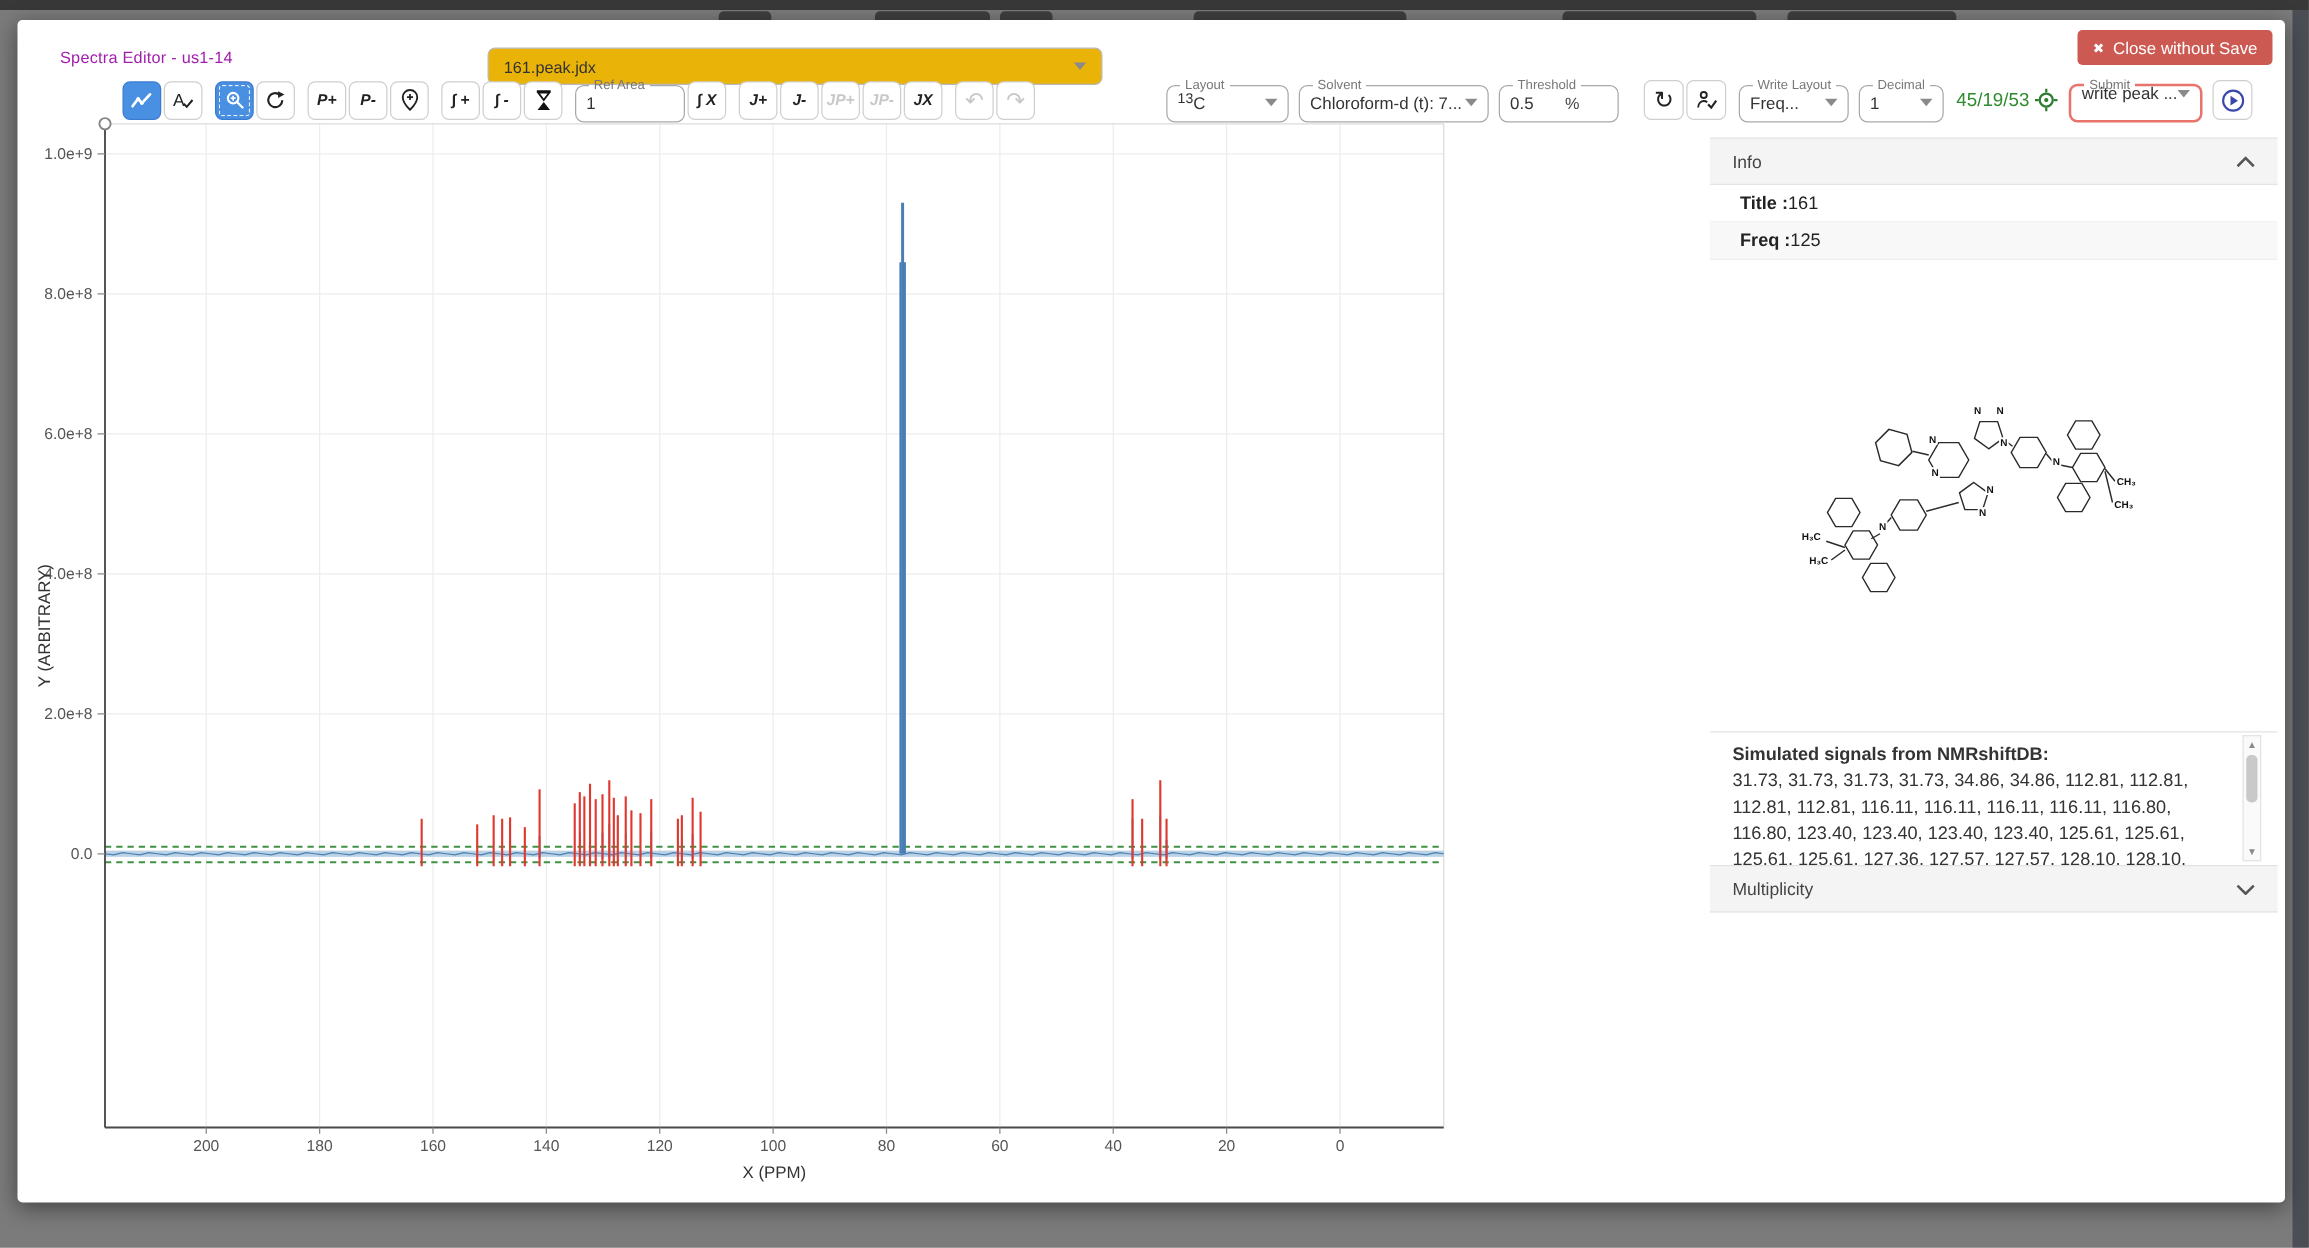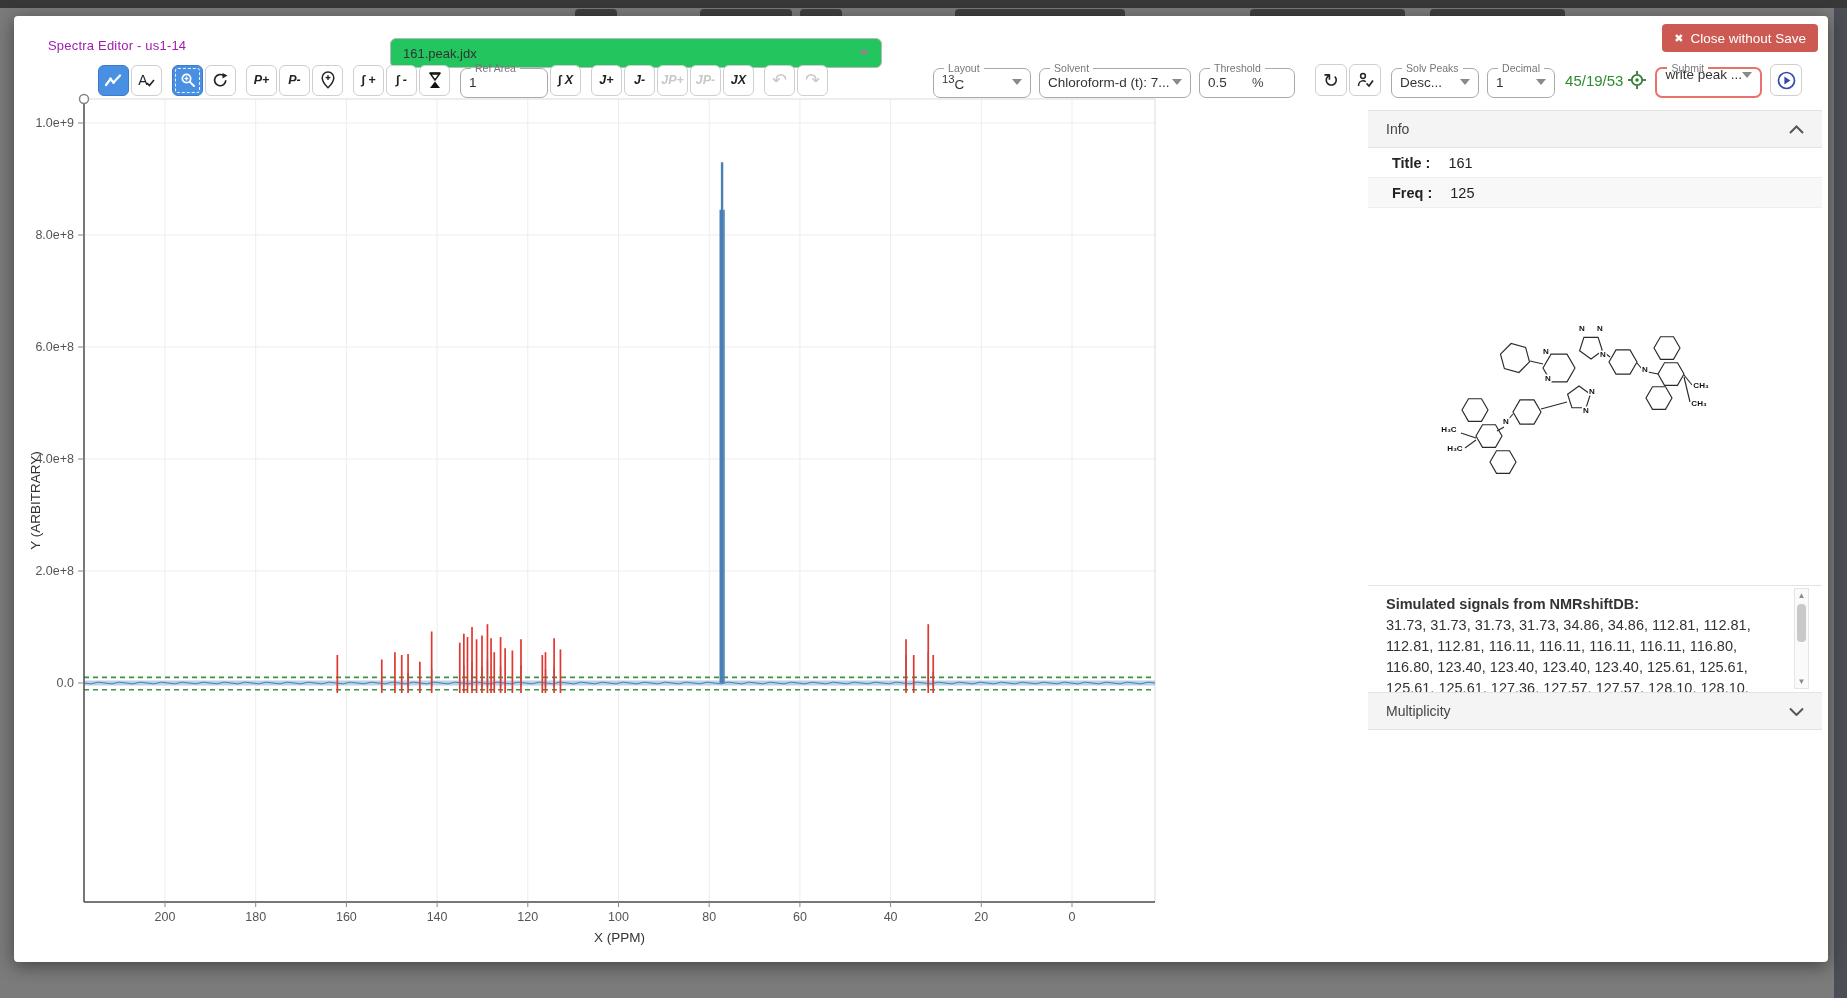--- a/index.html
+++ b/index.html
@@ -14,7 +14,7 @@
   
   .hdr-title { position:absolute; left:34px; top:22px; font-size:13px; color:#a21caf; letter-spacing:.2px; }
   .file-select { position:absolute; left:376px; top:22px; width:492px; height:30px; border:1px solid #b9b9b9;
-    border-radius:6px; background:#22c55e; display:flex; align-items:center; padding:0 12px; cursor:pointer; }
+    border-radius:6px; background:#eab308; display:flex; align-items:center; padding:0 12px; cursor:pointer; }
   .file-select .val { font-size:13px; color:#333; flex:1; }
   .caret { width:0; height:0; border-left:5px solid transparent; border-right:5px solid transparent;
     border-top:6px solid #8a8a8a; }

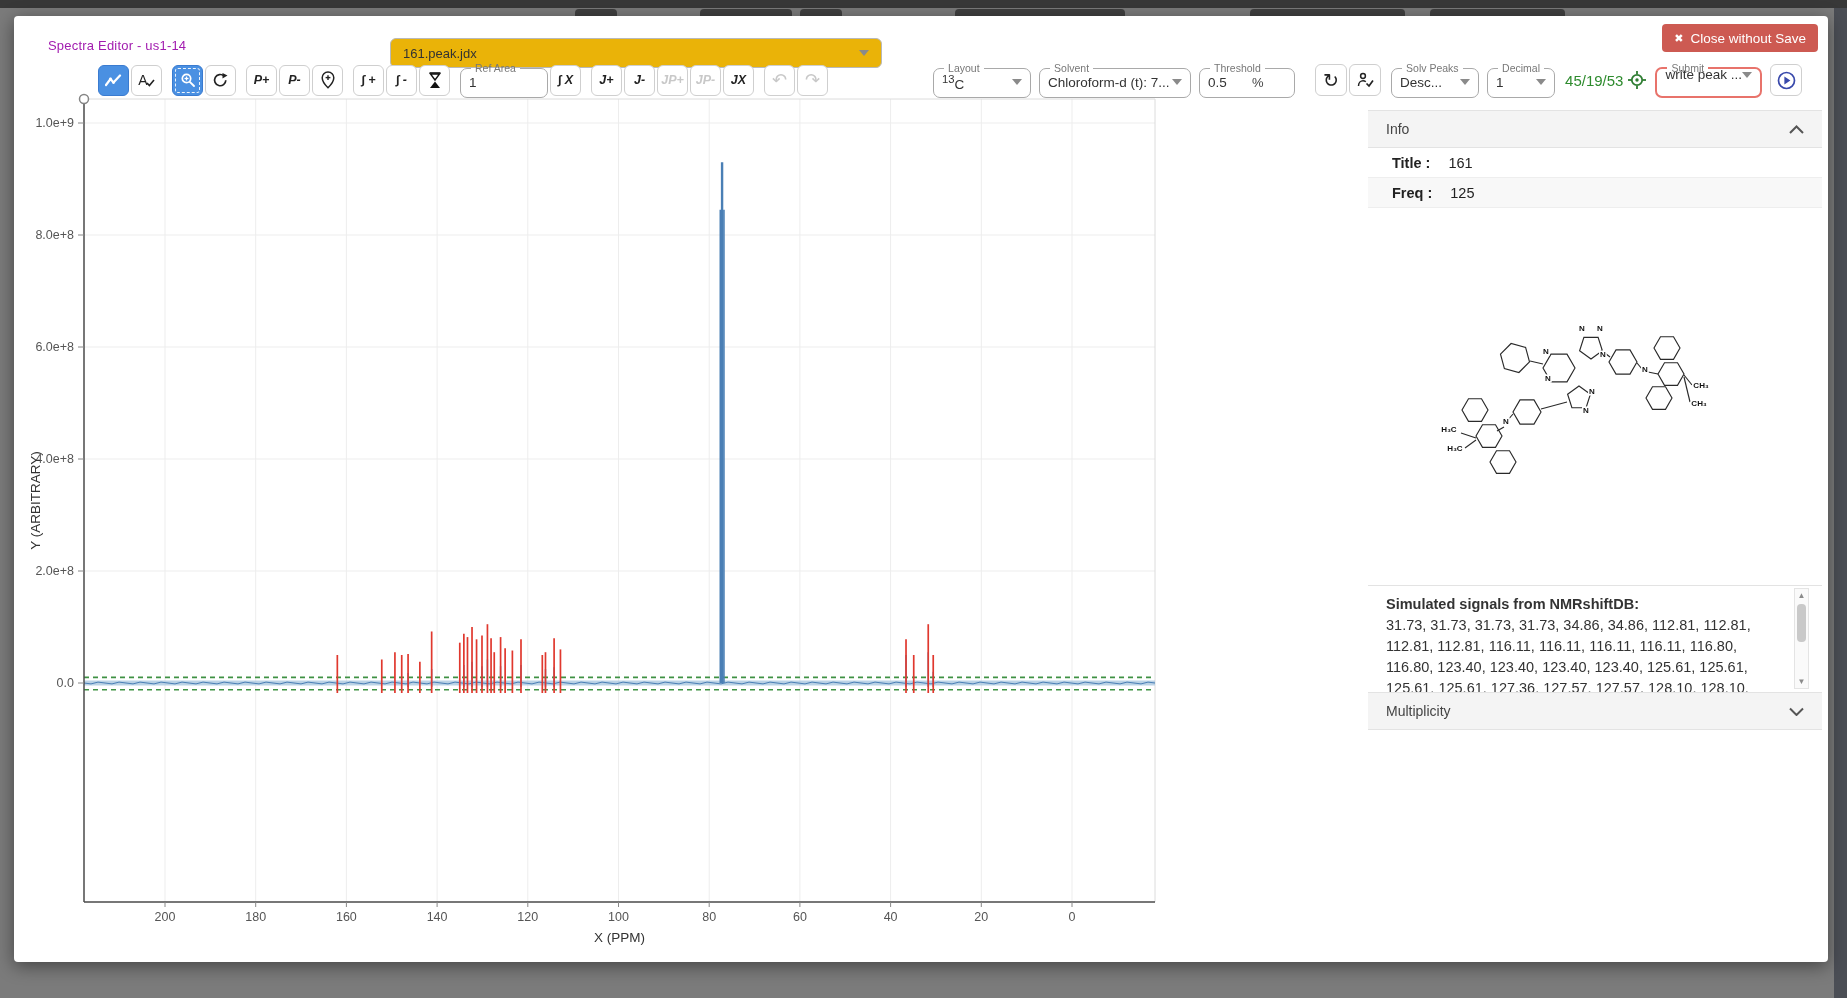--- a/index.html
+++ b/index.html
@@ -202,7 +202,7 @@
       </svg>
     </button>
     <fieldset class="mat" style="width:88px;margin-right:8px">
-      <legend>Solv Peaks</legend>
+      <legend>Write Layout</legend>
       <div class="sel">
         <span class="val">Desc...</span>
         <span class="caret"></span>

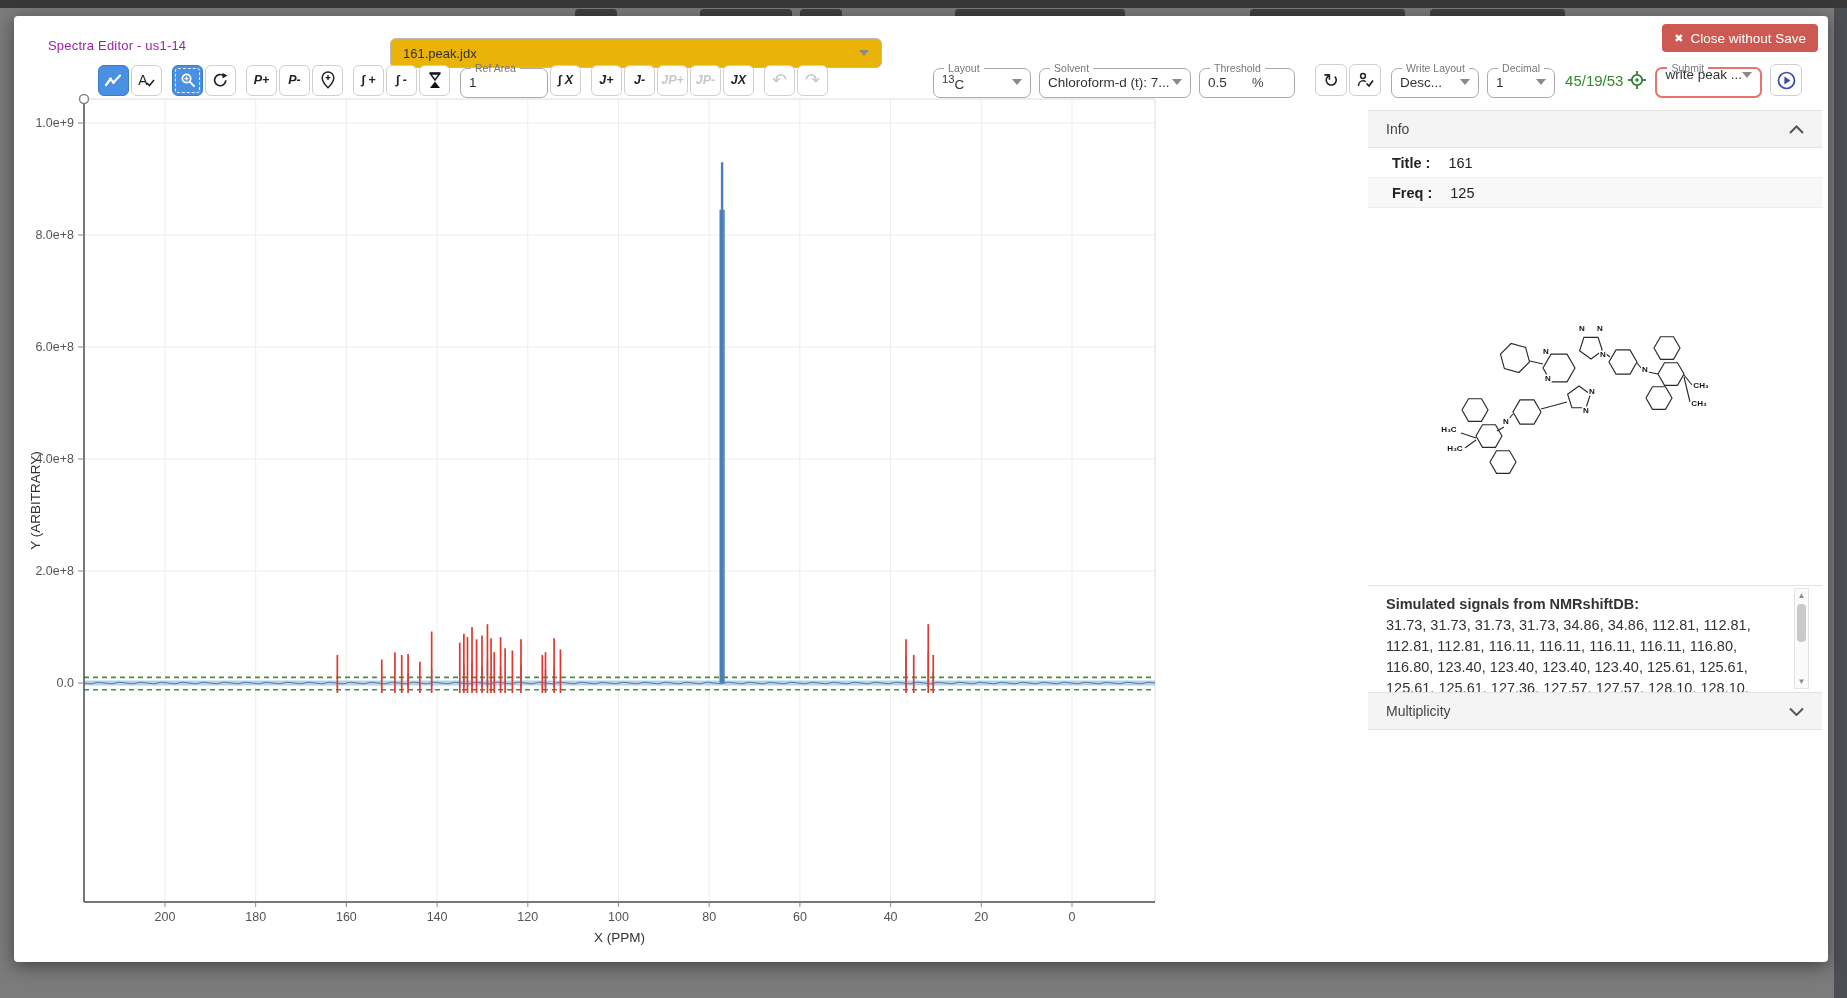--- a/index.html
+++ b/index.html
@@ -204,7 +204,7 @@
     <fieldset class="mat" style="width:88px;margin-right:8px">
       <legend>Write Layout</legend>
       <div class="sel">
-        <span class="val">Desc...</span>
+        <span class="val">Freq...</span>
         <span class="caret"></span>
       </div>
     </fieldset>

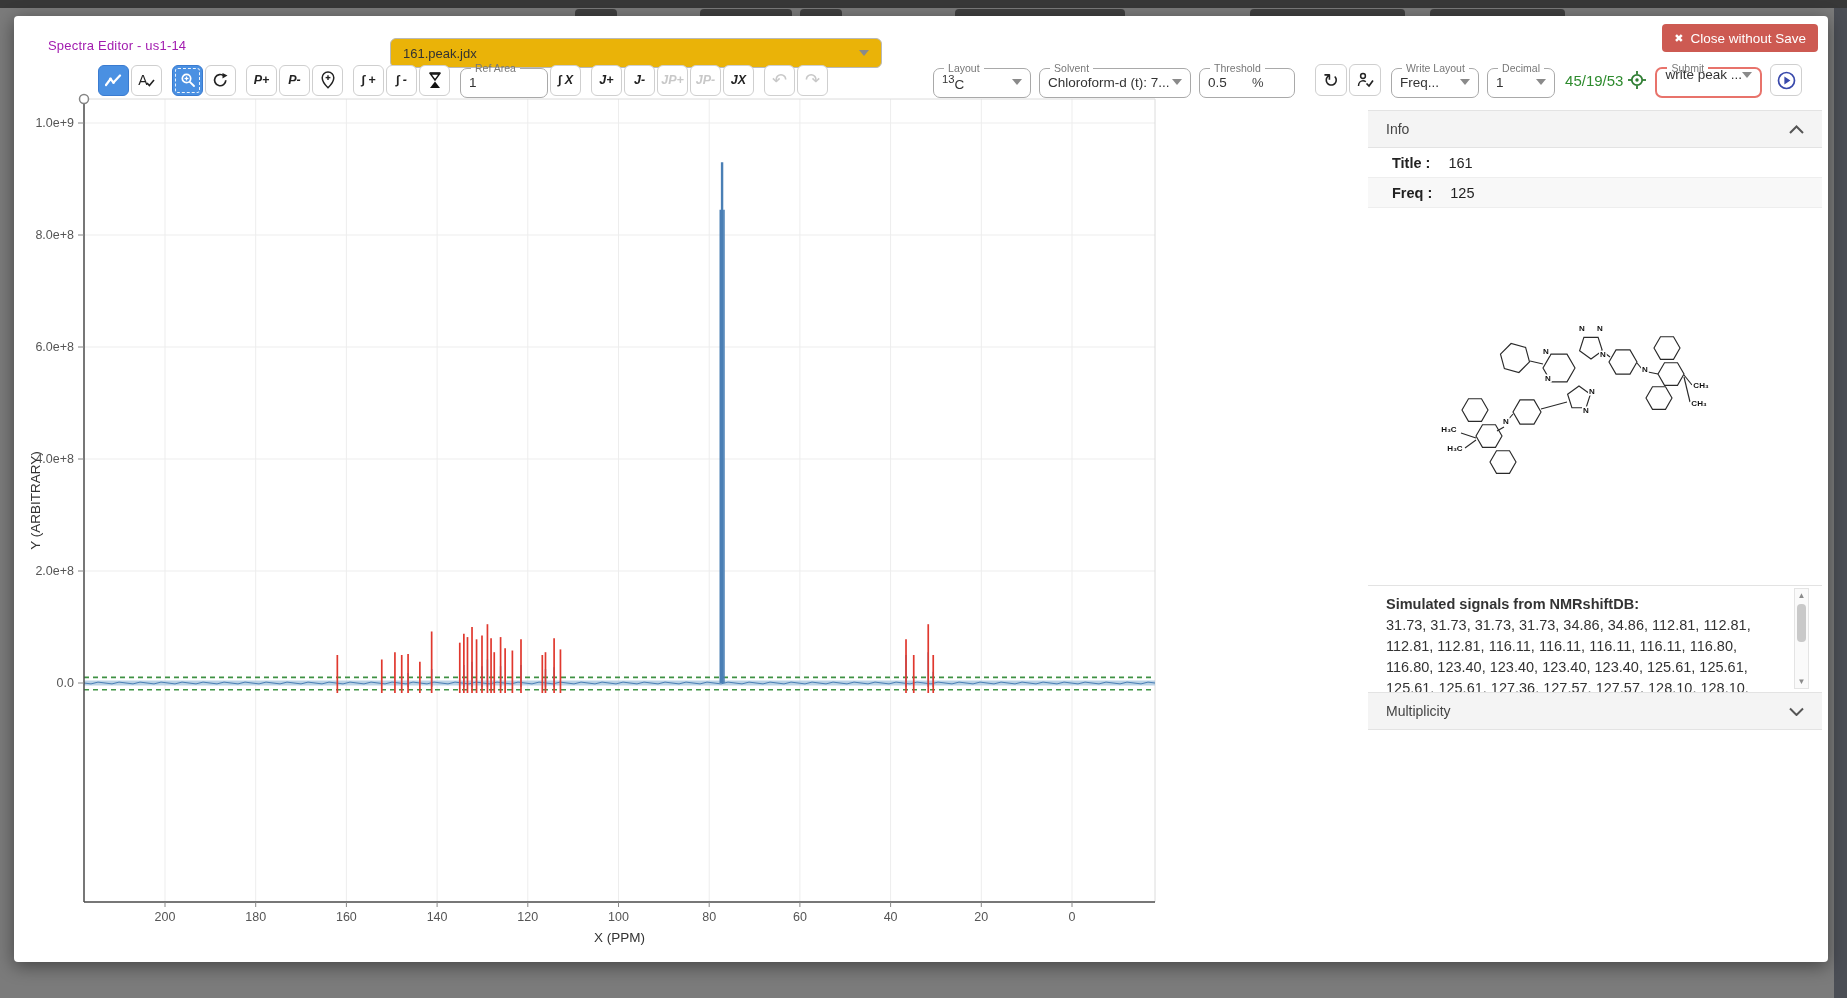--- a/index.html
+++ b/index.html
@@ -57,7 +57,7 @@
   .acc-hdr .chev { margin-left:auto; }
   .inforow { position:absolute; left:0; width:100%; height:30px; display:flex; align-items:center;
     padding:0 24px; border-bottom:1px solid #eeeeee; color:#222; }
-  .inforow b { margin-right:18px; }
+  .inforow b { margin-right:0; }
   .molzone { position:absolute; left:0; top:128px; width:100%; height:347px; display:flex;
     align-items:flex-start; justify-content:center; padding-top:76px; }
   .signals { position:absolute; left:0; top:475px; width:100%; height:107px; border-top:1px solid #e3e3e3;

